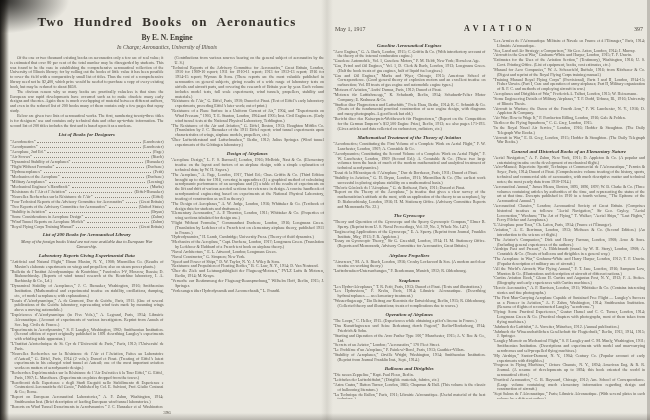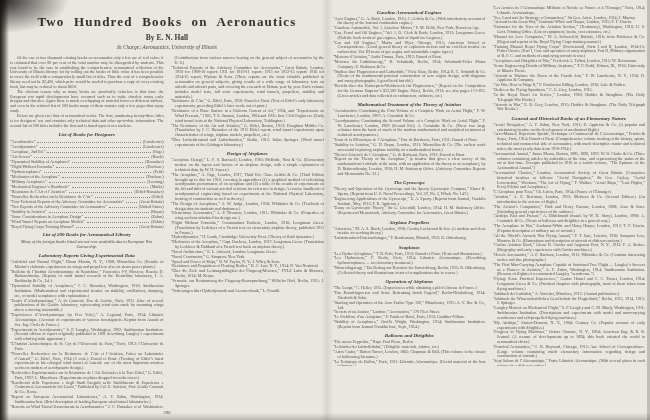--- a/index.html
+++ b/index.html
@@ -198,6 +198,11 @@
   </div>
 
   <div class="page page-right">
+    <div class="hdr">
+      <span class="hdr-date">May 1, 1917</span>
+      <span class="hdr-journal">AVIATION</span>
+      <span class="hdr-folio">397</span>
+    </div>
     <div class="cols">
       <div class="col">
           <div class="sec-heading">Gasoline Aeronautical Engines</div>

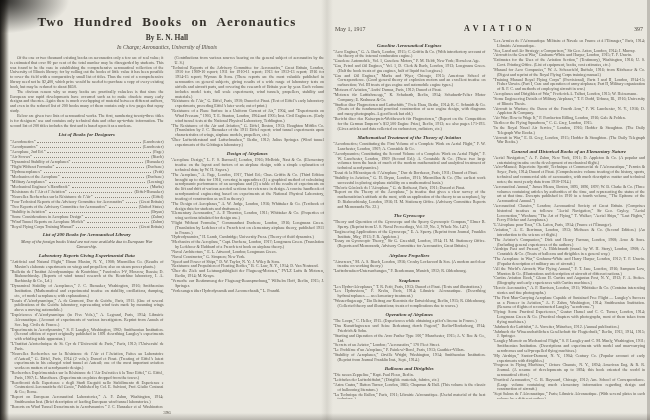--- a/index.html
+++ b/index.html
@@ -56,7 +56,7 @@
 
   <div class="page page-left">
     <div class="art-title">Two Hundred Books on Aeronautics</div>
-    <div class="art-byline">By E. N. Hall</div>
+    <div class="art-byline">By E. N. Engine</div>
     <div class="art-affil">In Charge; Aeronautics, University of Illinois</div>
     <div class="cols">
       <div class="col">

